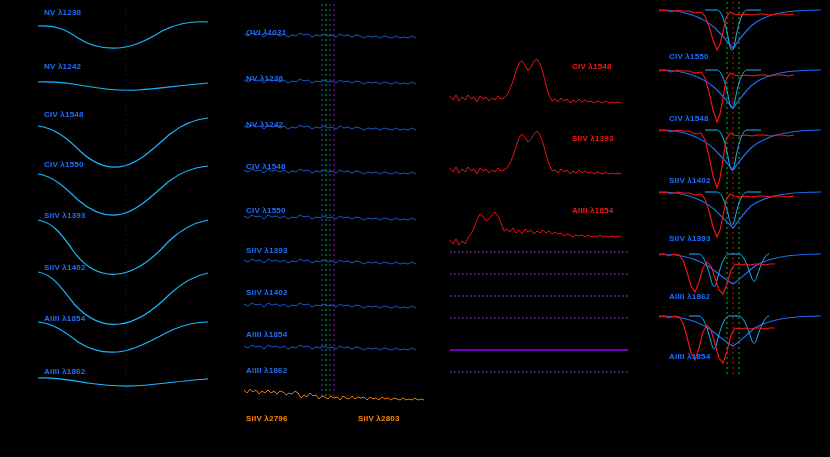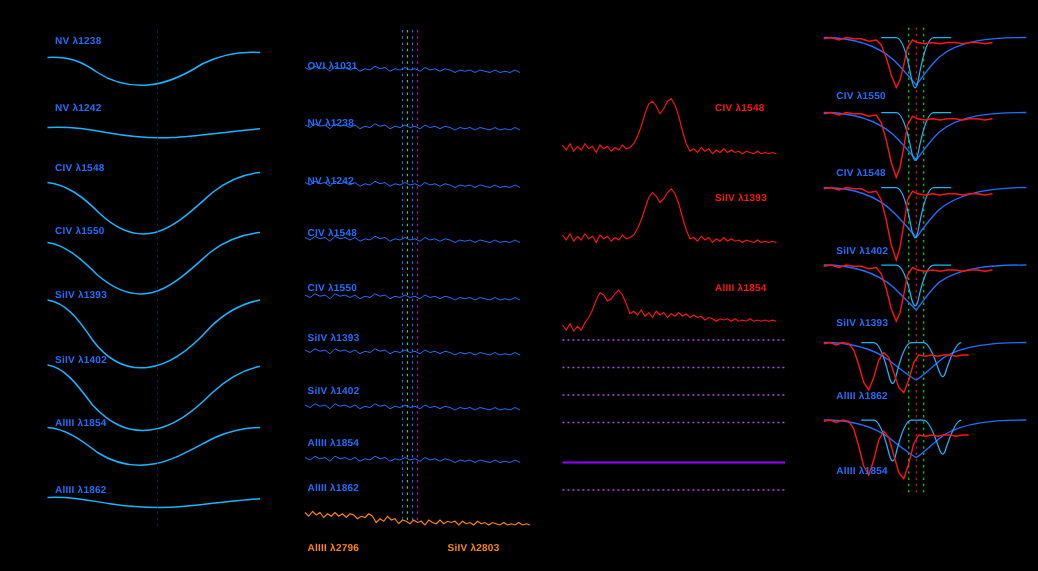--- a/index.html
+++ b/index.html
@@ -5,7 +5,7 @@
   html,body{margin:0;padding:0;background:#000;}
   body{width:830px;height:457px;position:relative;overflow:hidden;
        font-family:"Liberation Sans", sans-serif;}
-  .panel{position:absolute;margin-top:20px;}
+  .panel{position:absolute;}
   .lbl{position:absolute;font-size:8px;font-weight:bold;white-space:nowrap;letter-spacing:.2px;}
   .blue{color:#1f6fff;}
   .red{color:#ff1414;}

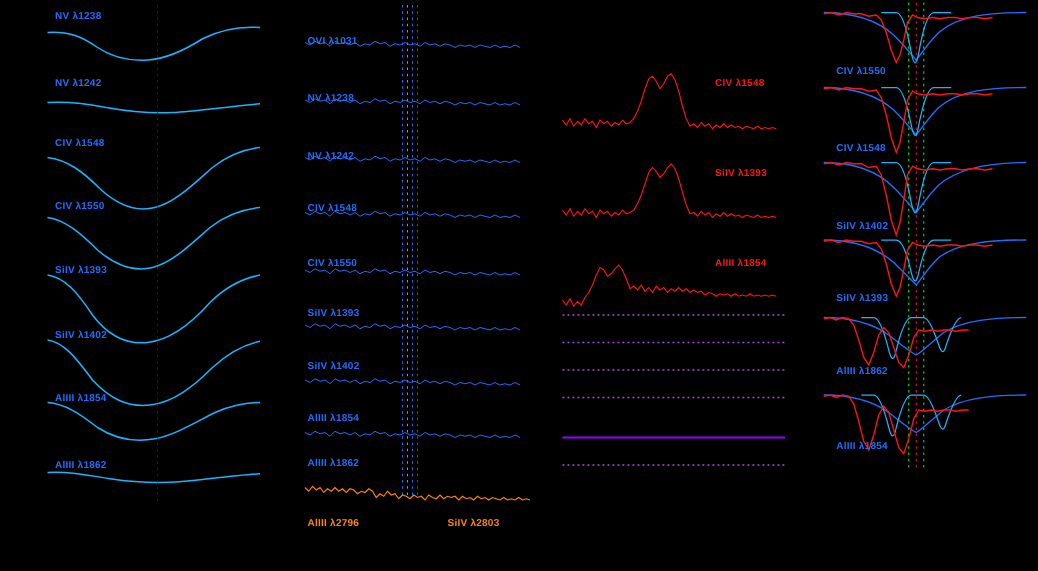--- a/index.html
+++ b/index.html
@@ -66,7 +66,7 @@
       <path d="M4,386 l3,3 l3,-4 l3,3 l3,-2 l3,4 l3,-3 l3,2 l3,-3 l3,3 l3,-2 l3,3 l3,-3 l3,1 l3,3 l3,-2 l3,1 l3,-3 l3,2 l3,5 l3,-3 l3,2 l3,-4 l3,3 l3,-1 l3,4 l3,-3 l3,1 l3,2 l3,-3 l3,2 l3,-1 l3,3 l3,-4 l3,2 l3,1 l3,-3 l3,3 l3,-2 l3,1 l3,-1 l3,3 l3,-3 l3,2 l3,-1 l3,2 l3,-3 l3,2 l3,-1 l3,2 l3,-2 l3,1 l3,1 l3,-2 l3,2 l3,-1 l3,1 l3,-2 l3,2 l3,-1 l3,1"></path>
     </g>
   </svg>
-  <span class="lbl blue" style="left:6px;top:24px;">OVI λ1031</span>
+  <span class="lbl blue" style="left:6px;top:24px;font-style:italic;">OVI λ1031</span>
   <span class="lbl blue" style="left:6px;top:70px;">NV λ1238</span>
   <span class="lbl blue" style="left:6px;top:116px;">NV λ1242</span>
   <span class="lbl blue" style="left:6px;top:158px;">CIV λ1548</span>

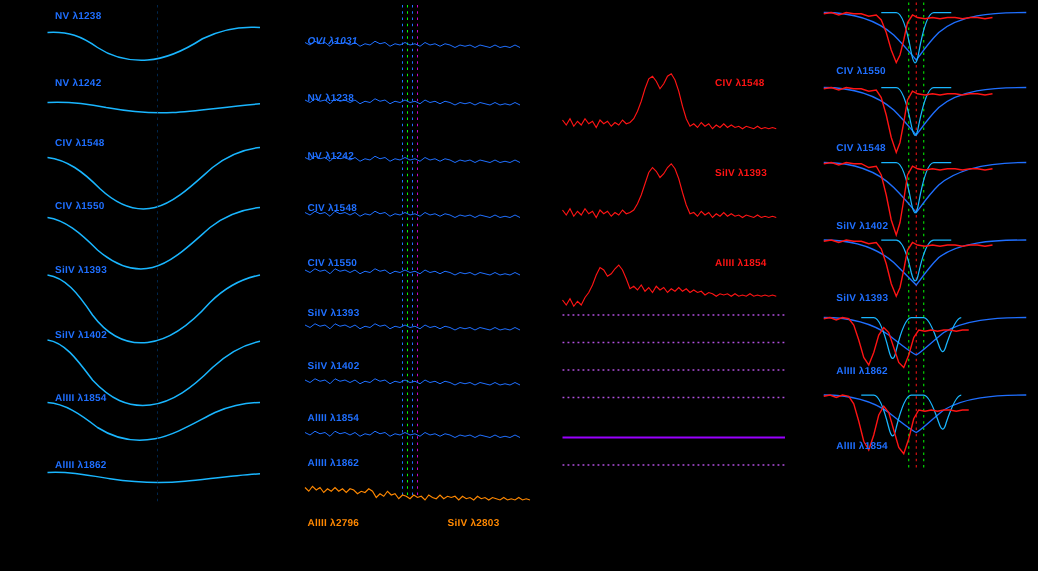--- a/index.html
+++ b/index.html
@@ -75,7 +75,7 @@
   <span class="lbl blue" style="left:6px;top:284px;">SiIV λ1402</span>
   <span class="lbl blue" style="left:6px;top:326px;">AlIII λ1854</span>
   <span class="lbl blue" style="left:6px;top:362px;">AlIII λ1862</span>
-  <span class="lbl orange" style="left:6px;top:410px;">AlIII λ2796</span>
+  <span class="lbl orange" style="left:6px;top:410px;">SiIV λ2796</span>
   <span class="lbl orange" style="left:118px;top:410px;">SiIV λ2803</span>
 </div>
 

